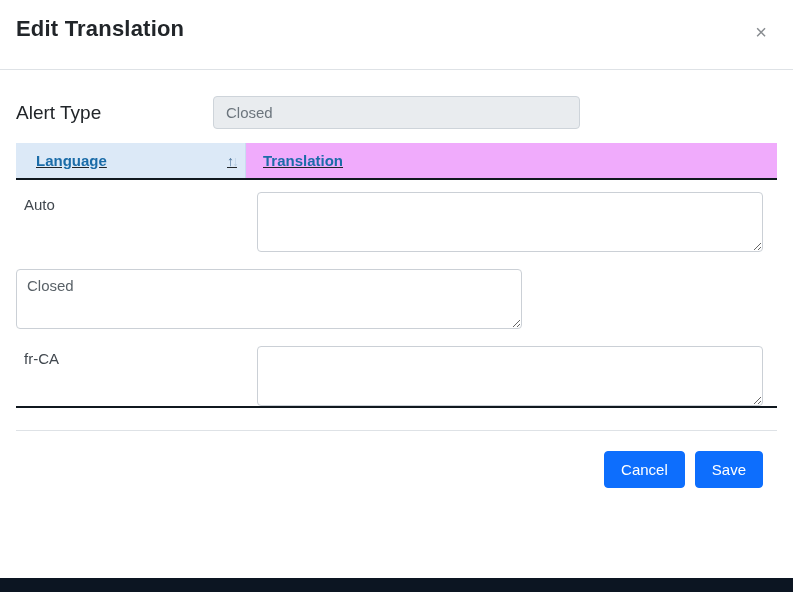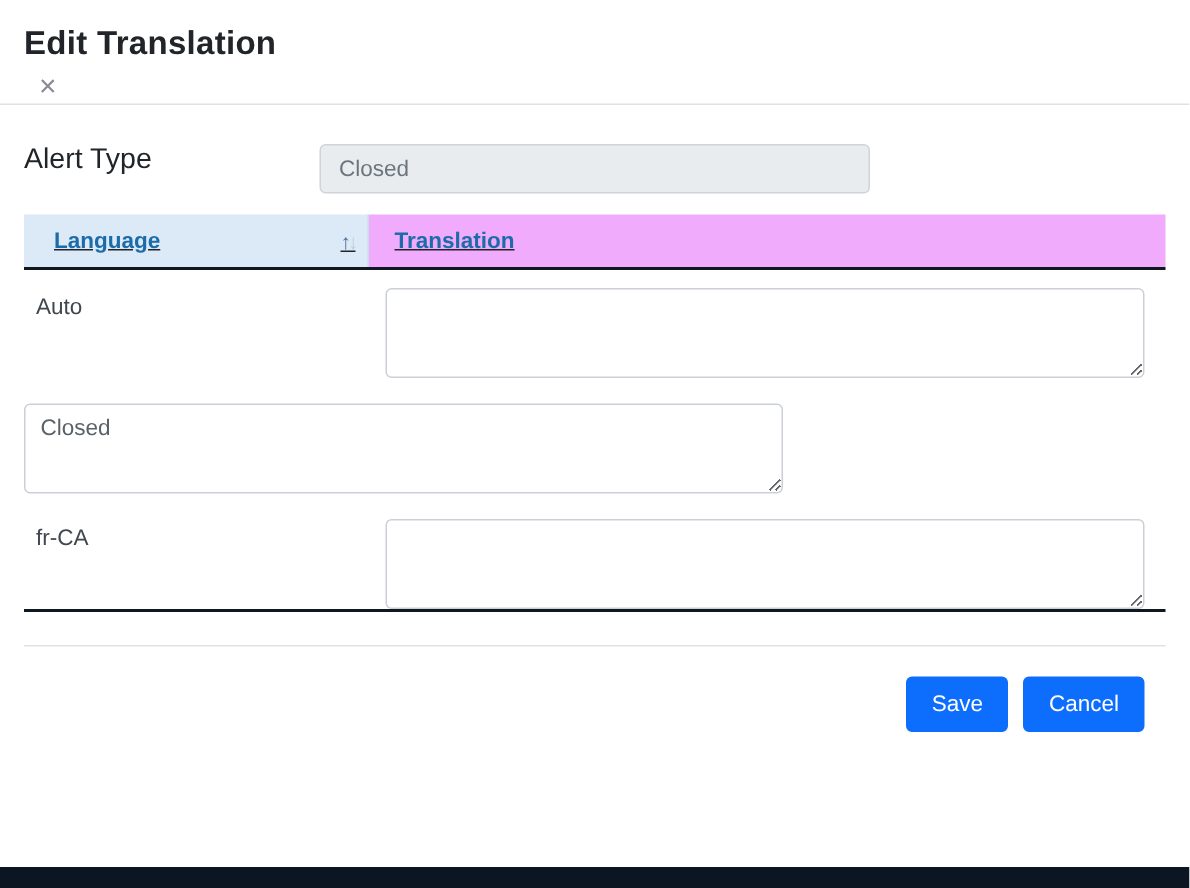--- a/index.html
+++ b/index.html
@@ -26,7 +26,6 @@
     padding: 16px 16px 0 16px;
     height: 70px;
     border-bottom: 1px solid #dee2e6;
-    flex-direction: column;
   }
   .modal-title {
     font-size: 22px;

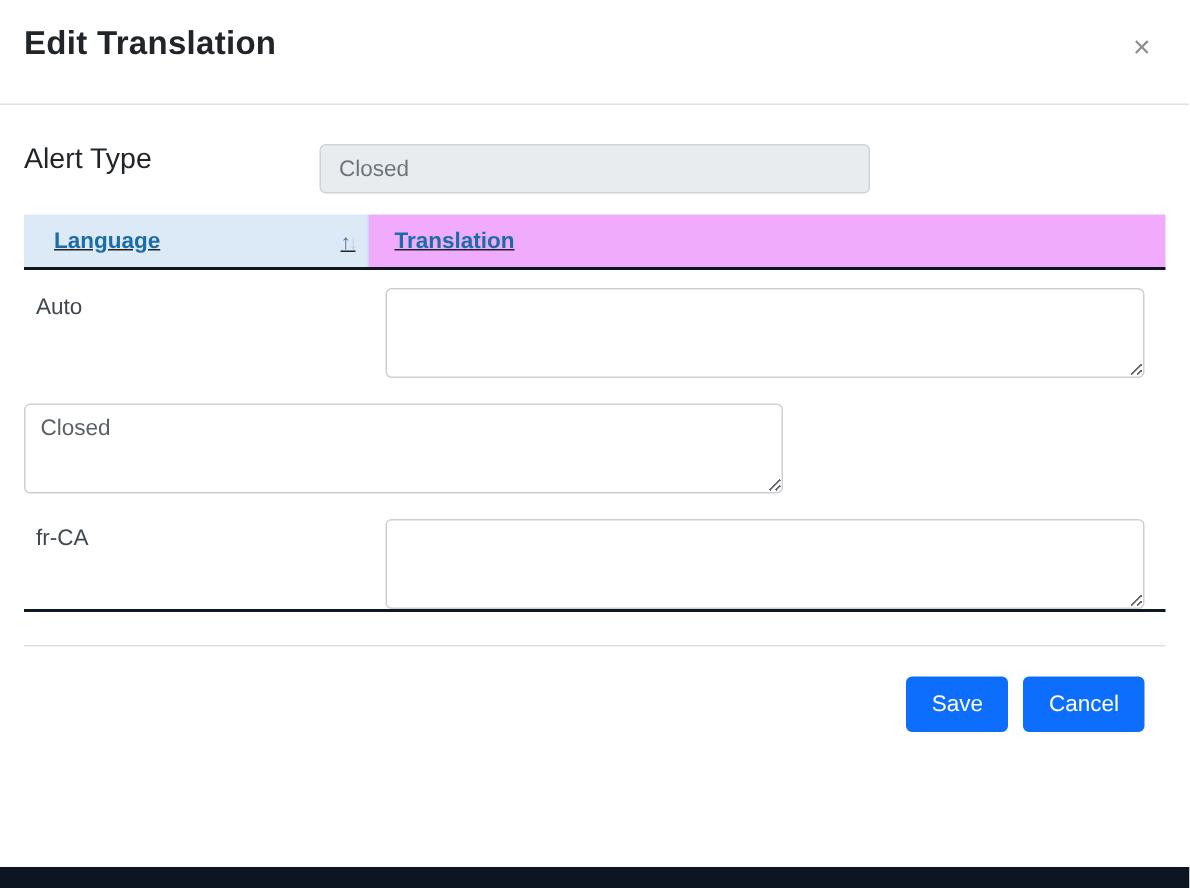--- a/index.html
+++ b/index.html
@@ -48,7 +48,7 @@
   .modal-body { padding: 26px 16px 0 16px; flex: 1; }
   .alert-type-row {
     display: flex;
-    align-items: flex-start;
+    align-items: center;
     margin-bottom: 14px;
   }
   .alert-type-label {

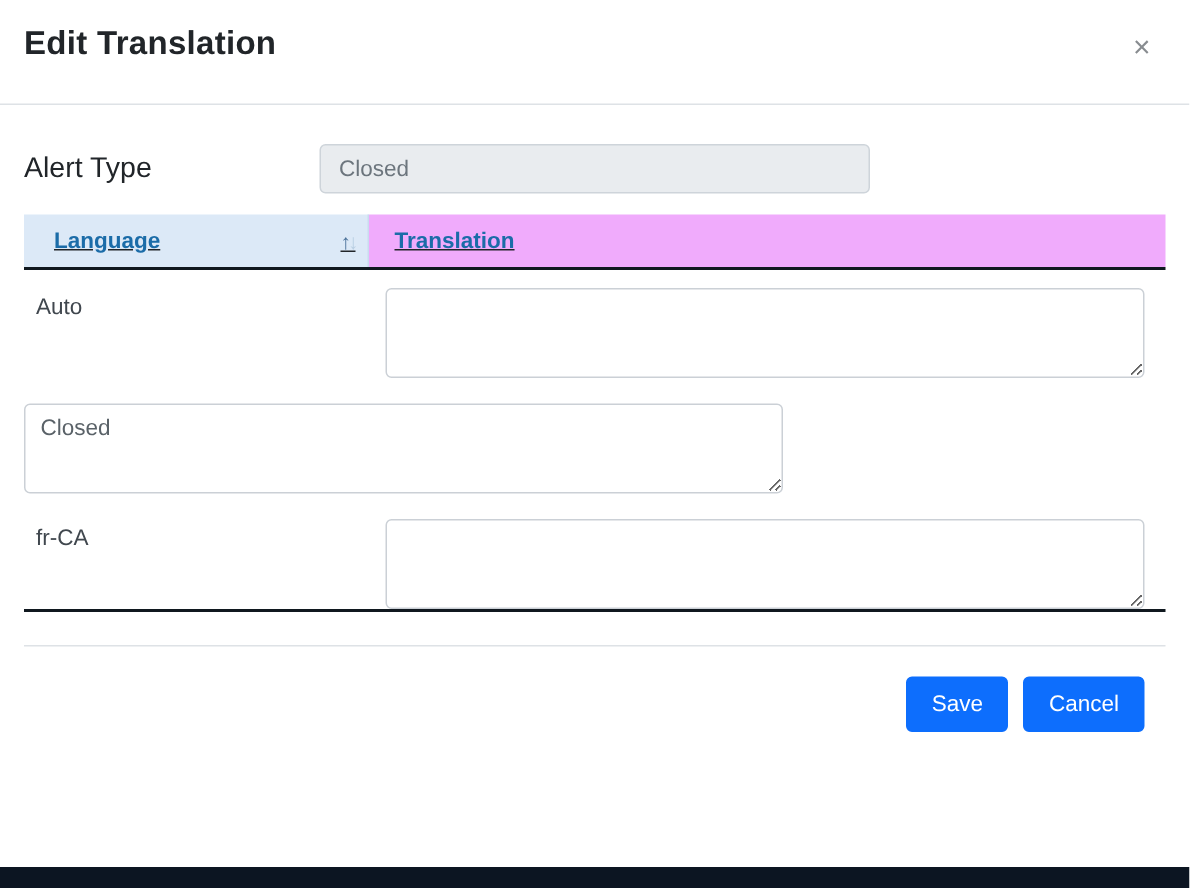--- a/index.html
+++ b/index.html
@@ -214,8 +214,8 @@
     </div>
 
     <div class="modal-footer">
+      <button class="btn">Cancel</button>
       <button class="btn">Save</button>
-      <button class="btn">Cancel</button>
     </div>
 
   </div>

